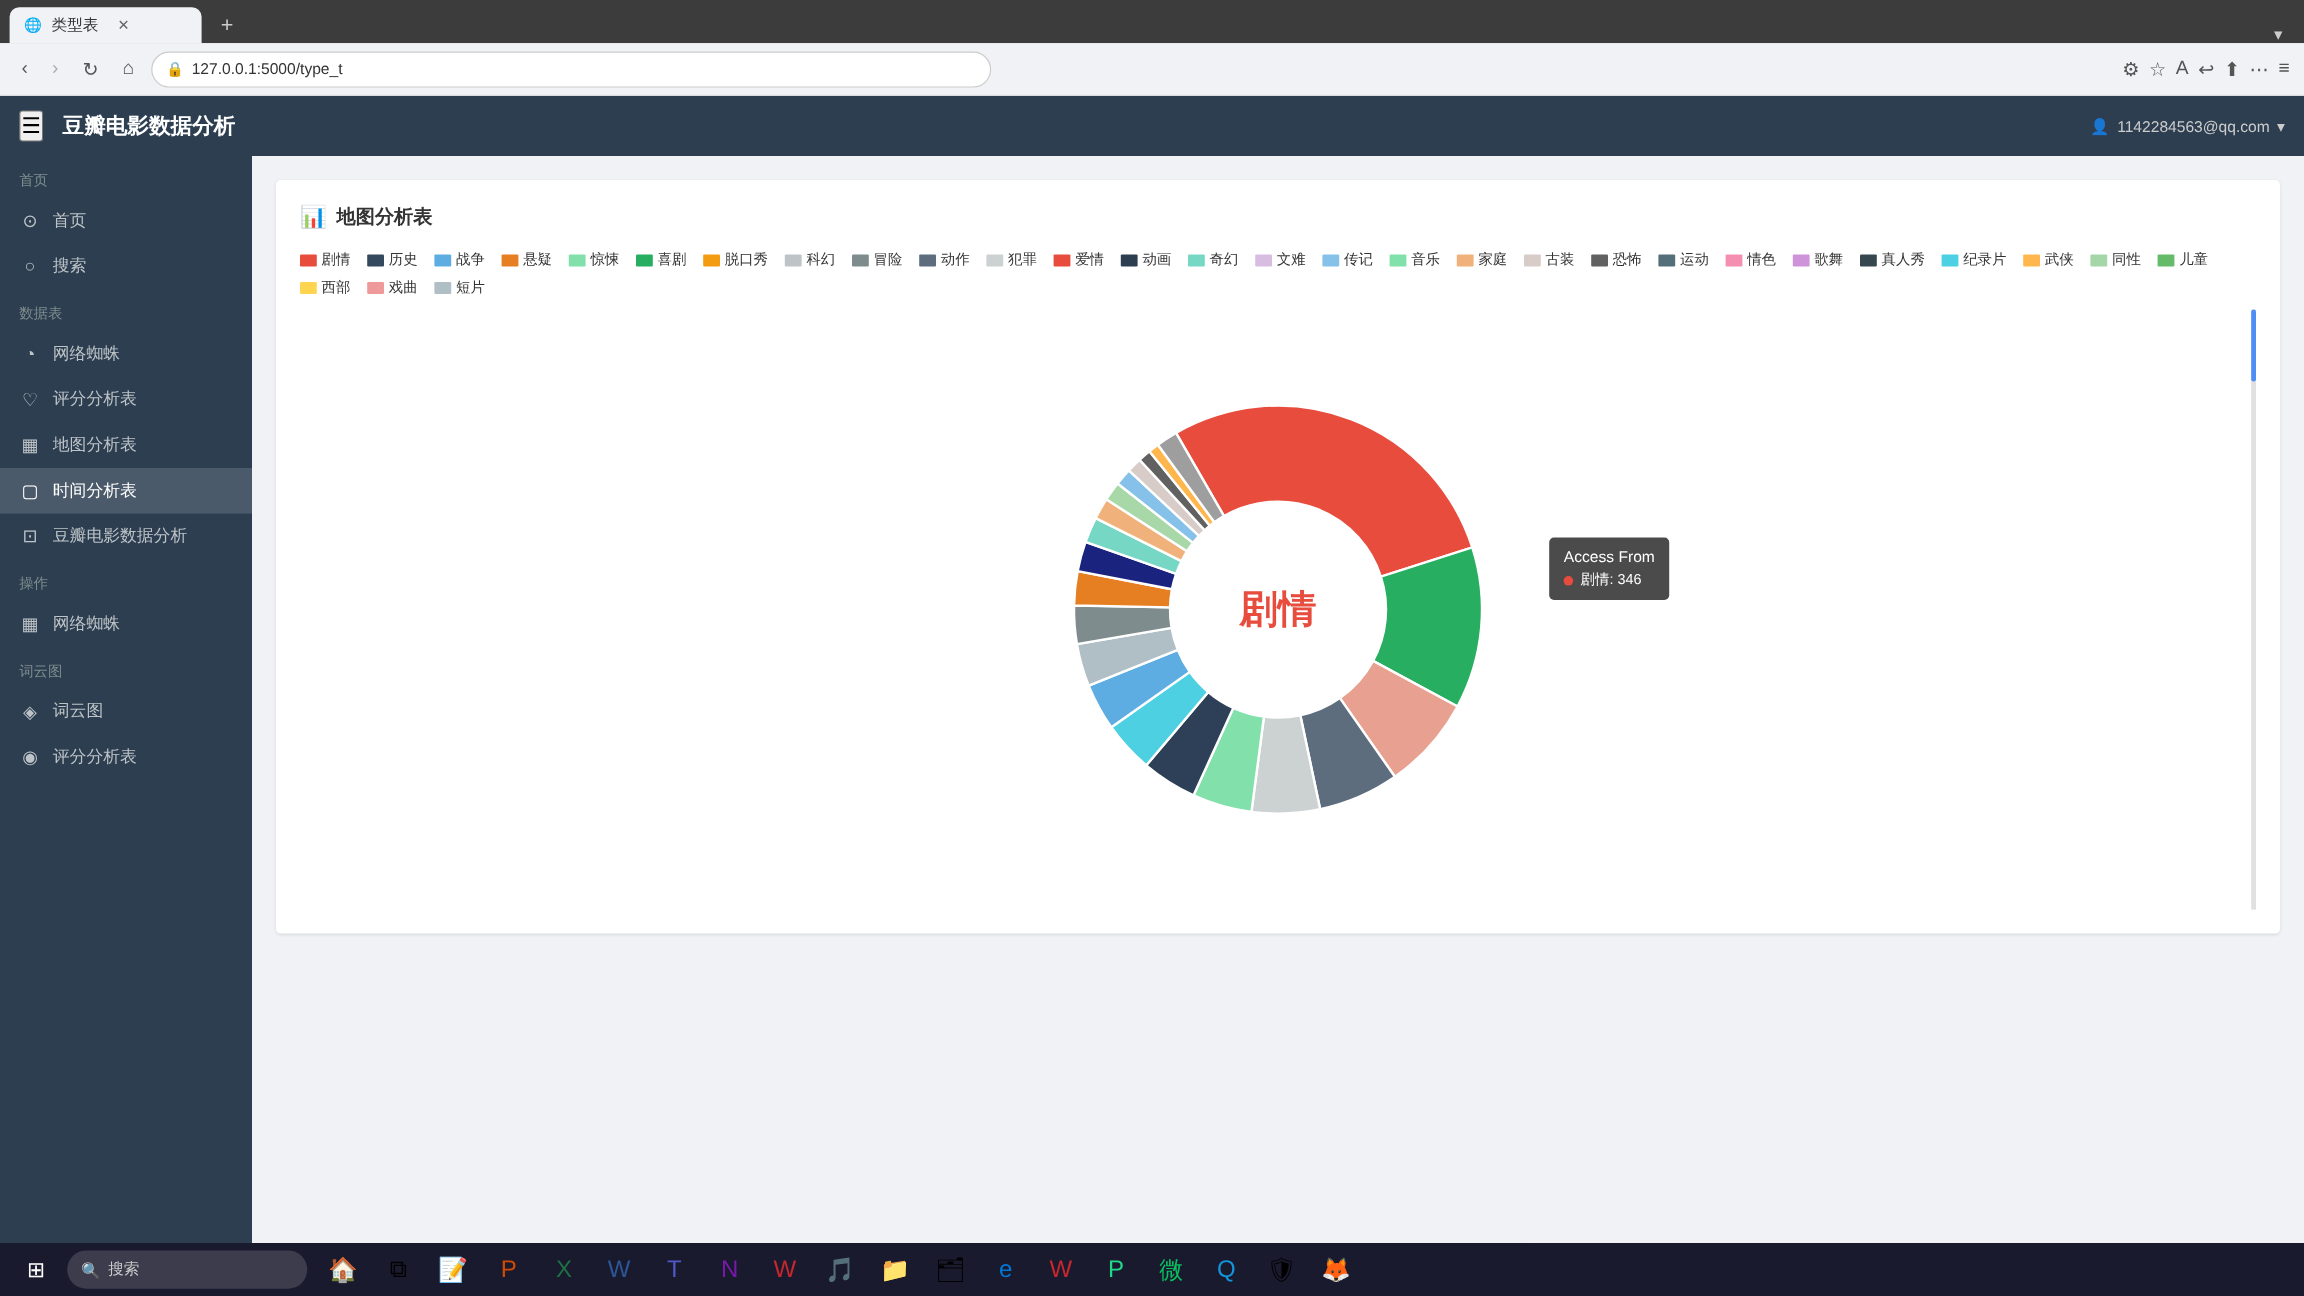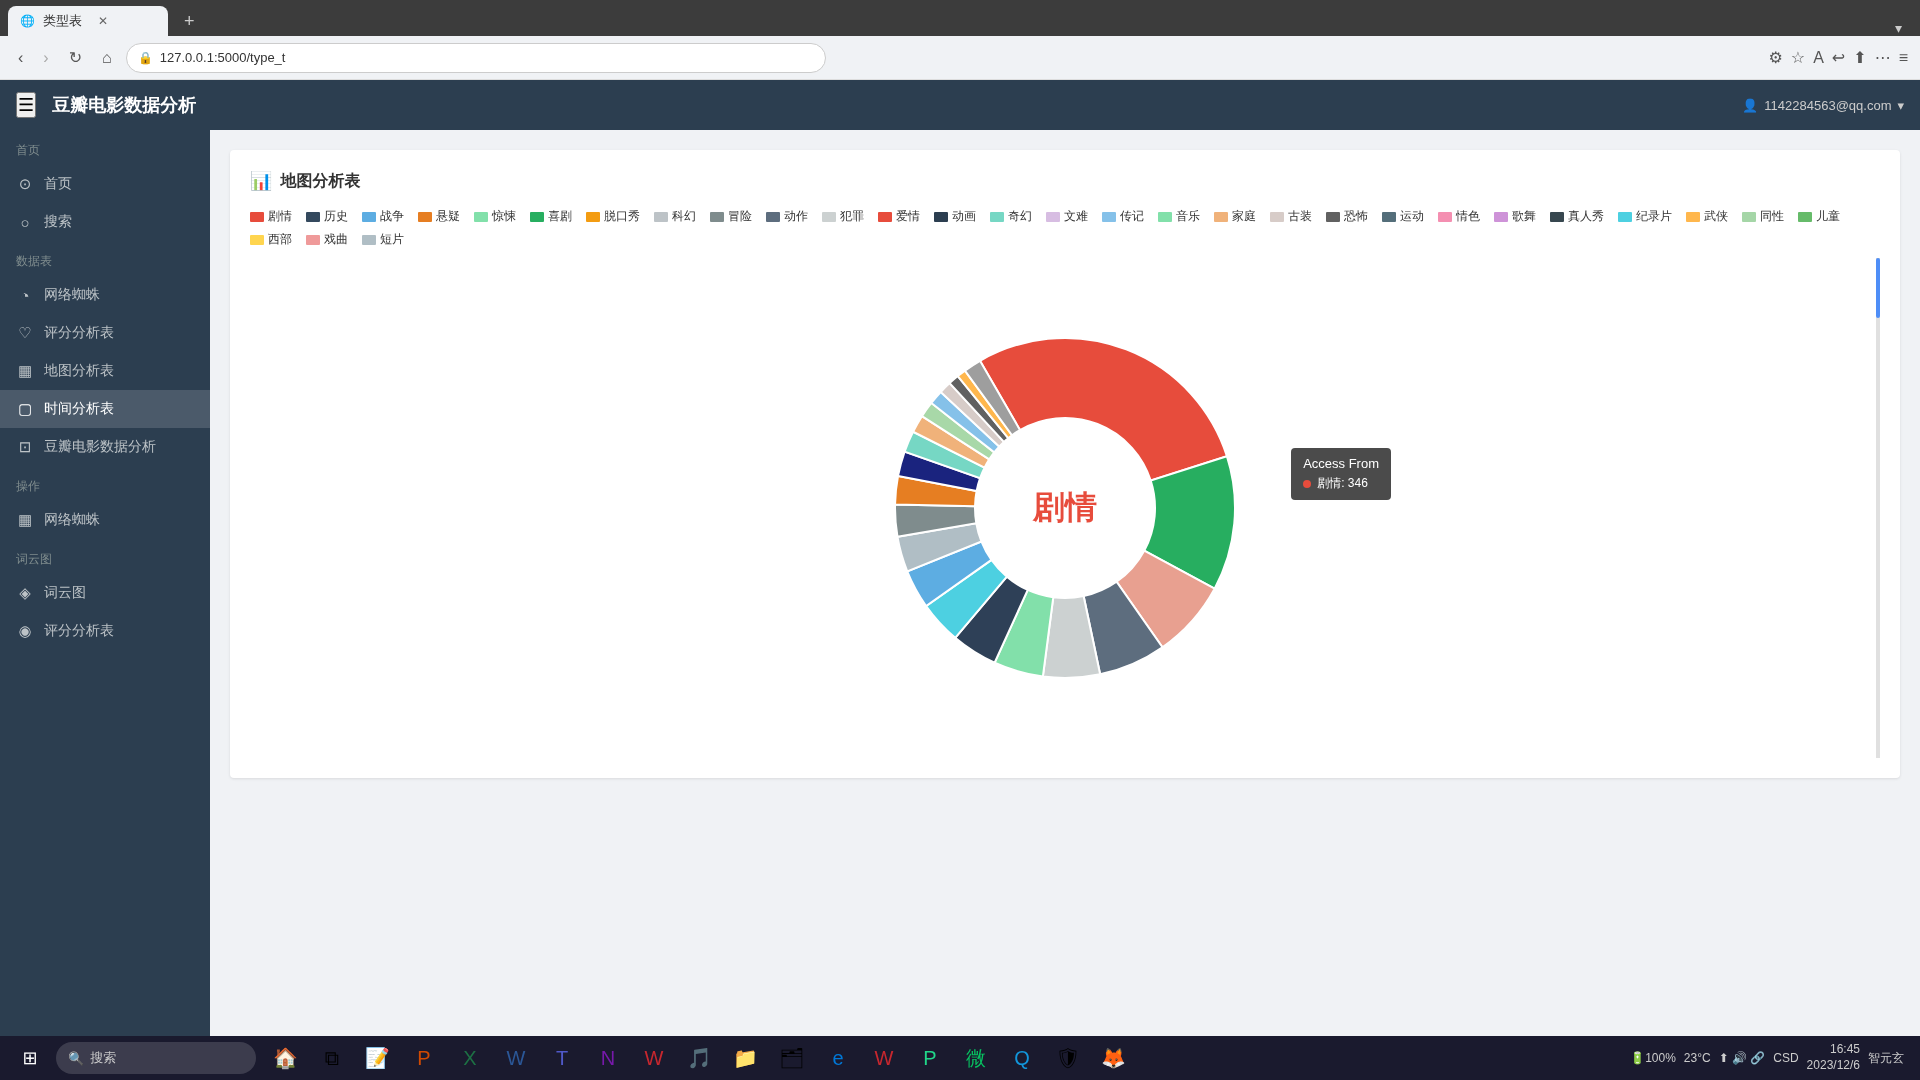--- a/index.html
+++ b/index.html
@@ -540,17 +540,6 @@
     <div class="taskbar-app">🛡</div>
     <div class="taskbar-app" style="color:#ff6611;">🦊</div>
   </div>
-  <div class="taskbar-right">
-    <span>🔋100%</span>
-    <span>23°C</span>
-    <span>⬆ 🔊 🔗</span>
-    <span>CSD</span>
-    <div class="taskbar-time">
-      <div>16:45</div>
-      <div>2023/12/6</div>
-    </div>
-    <span>智元玄</span>
-  </div>
 </div>
 
 </body></html>

